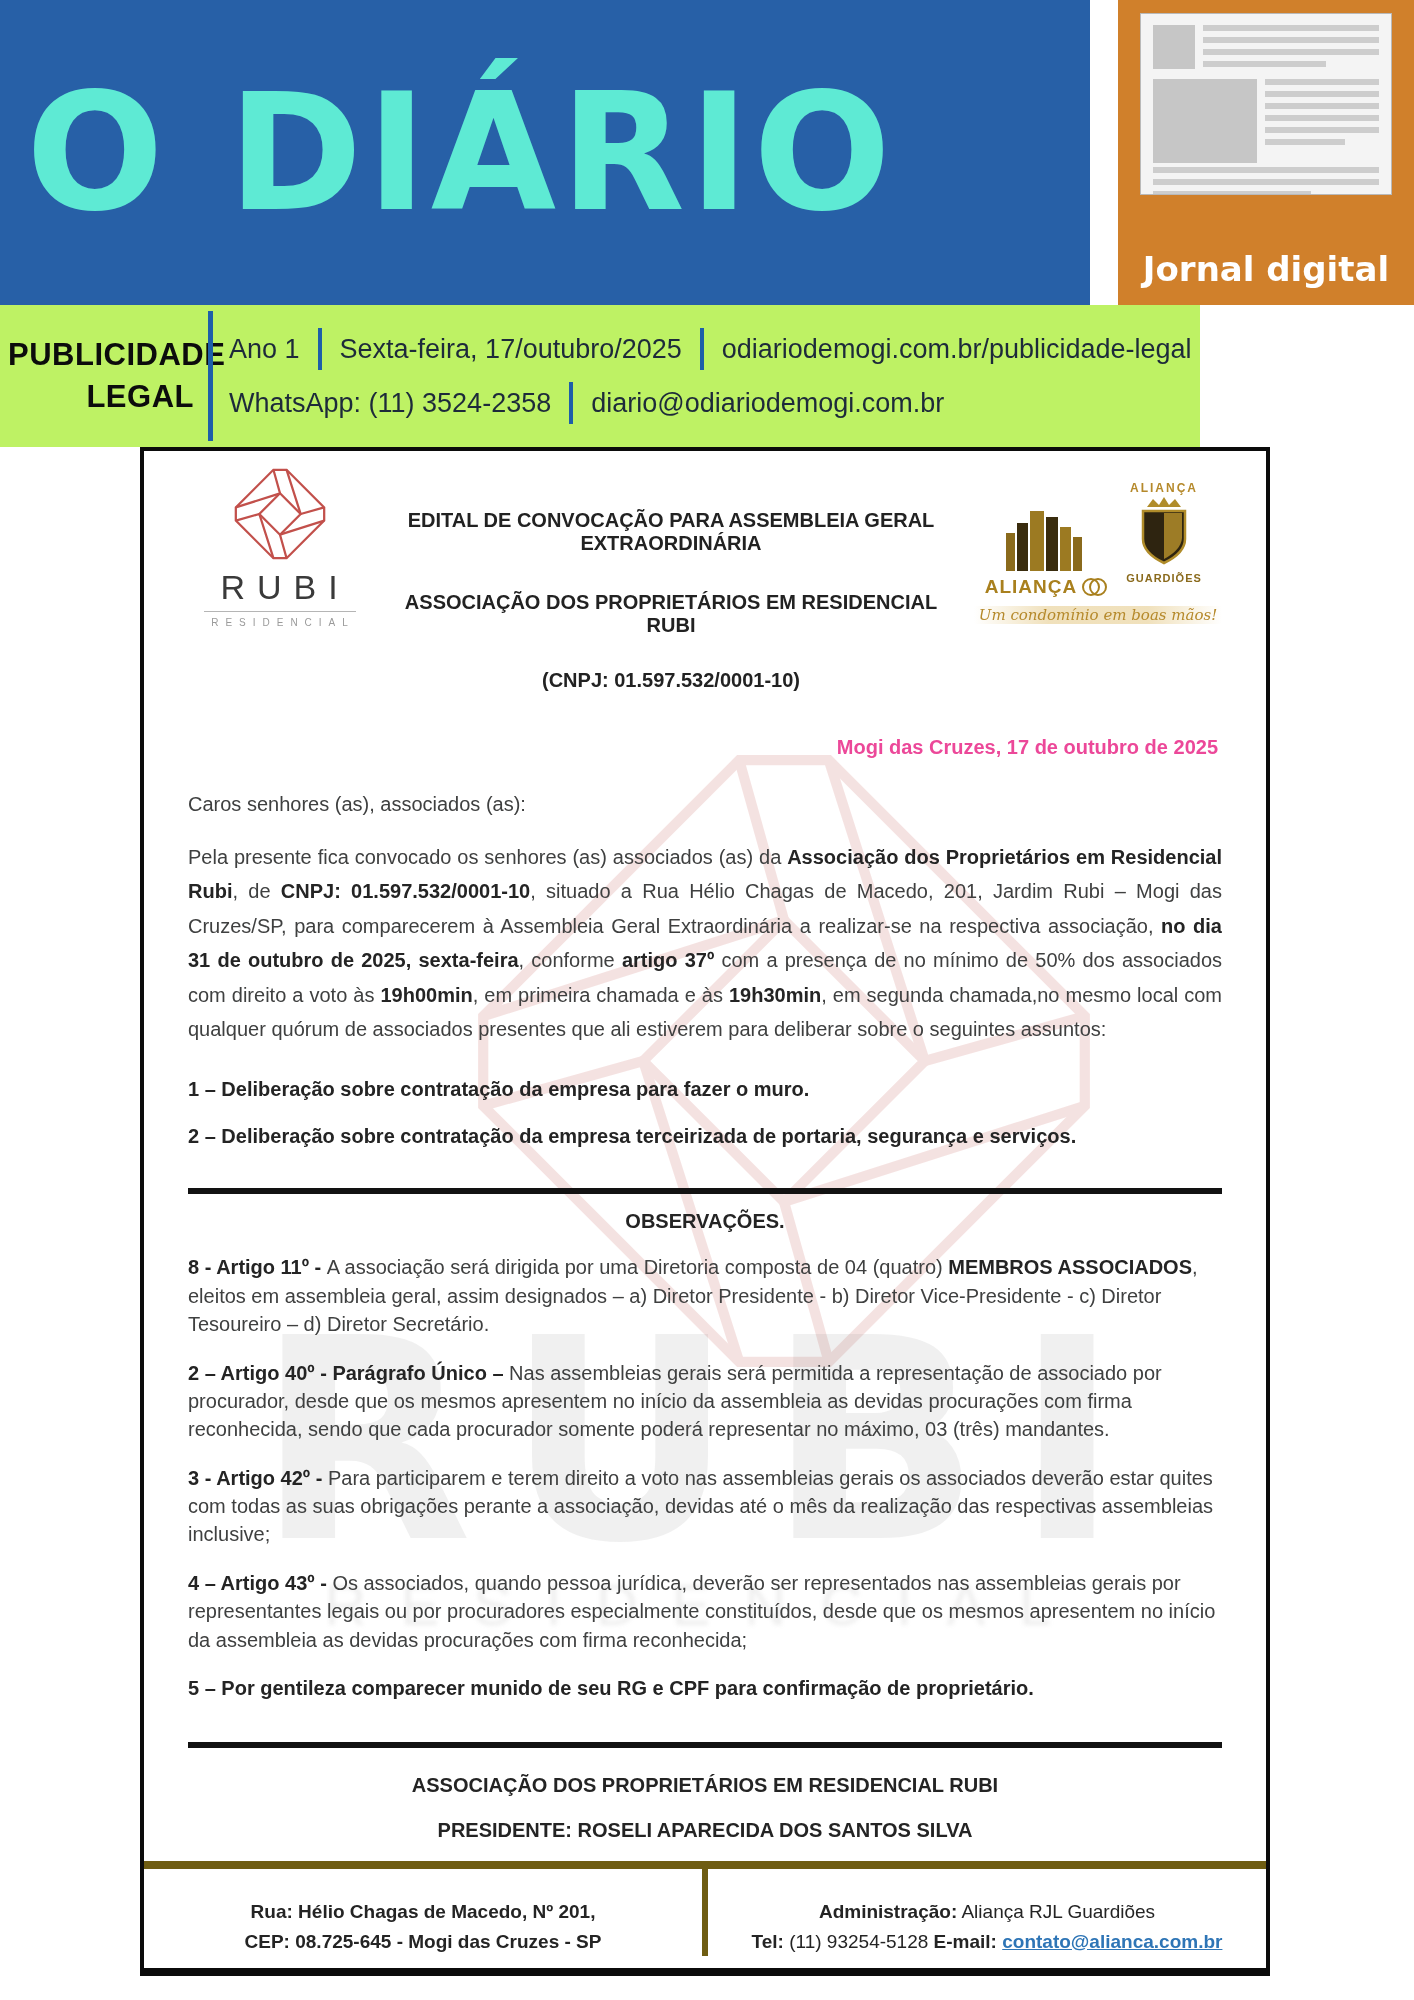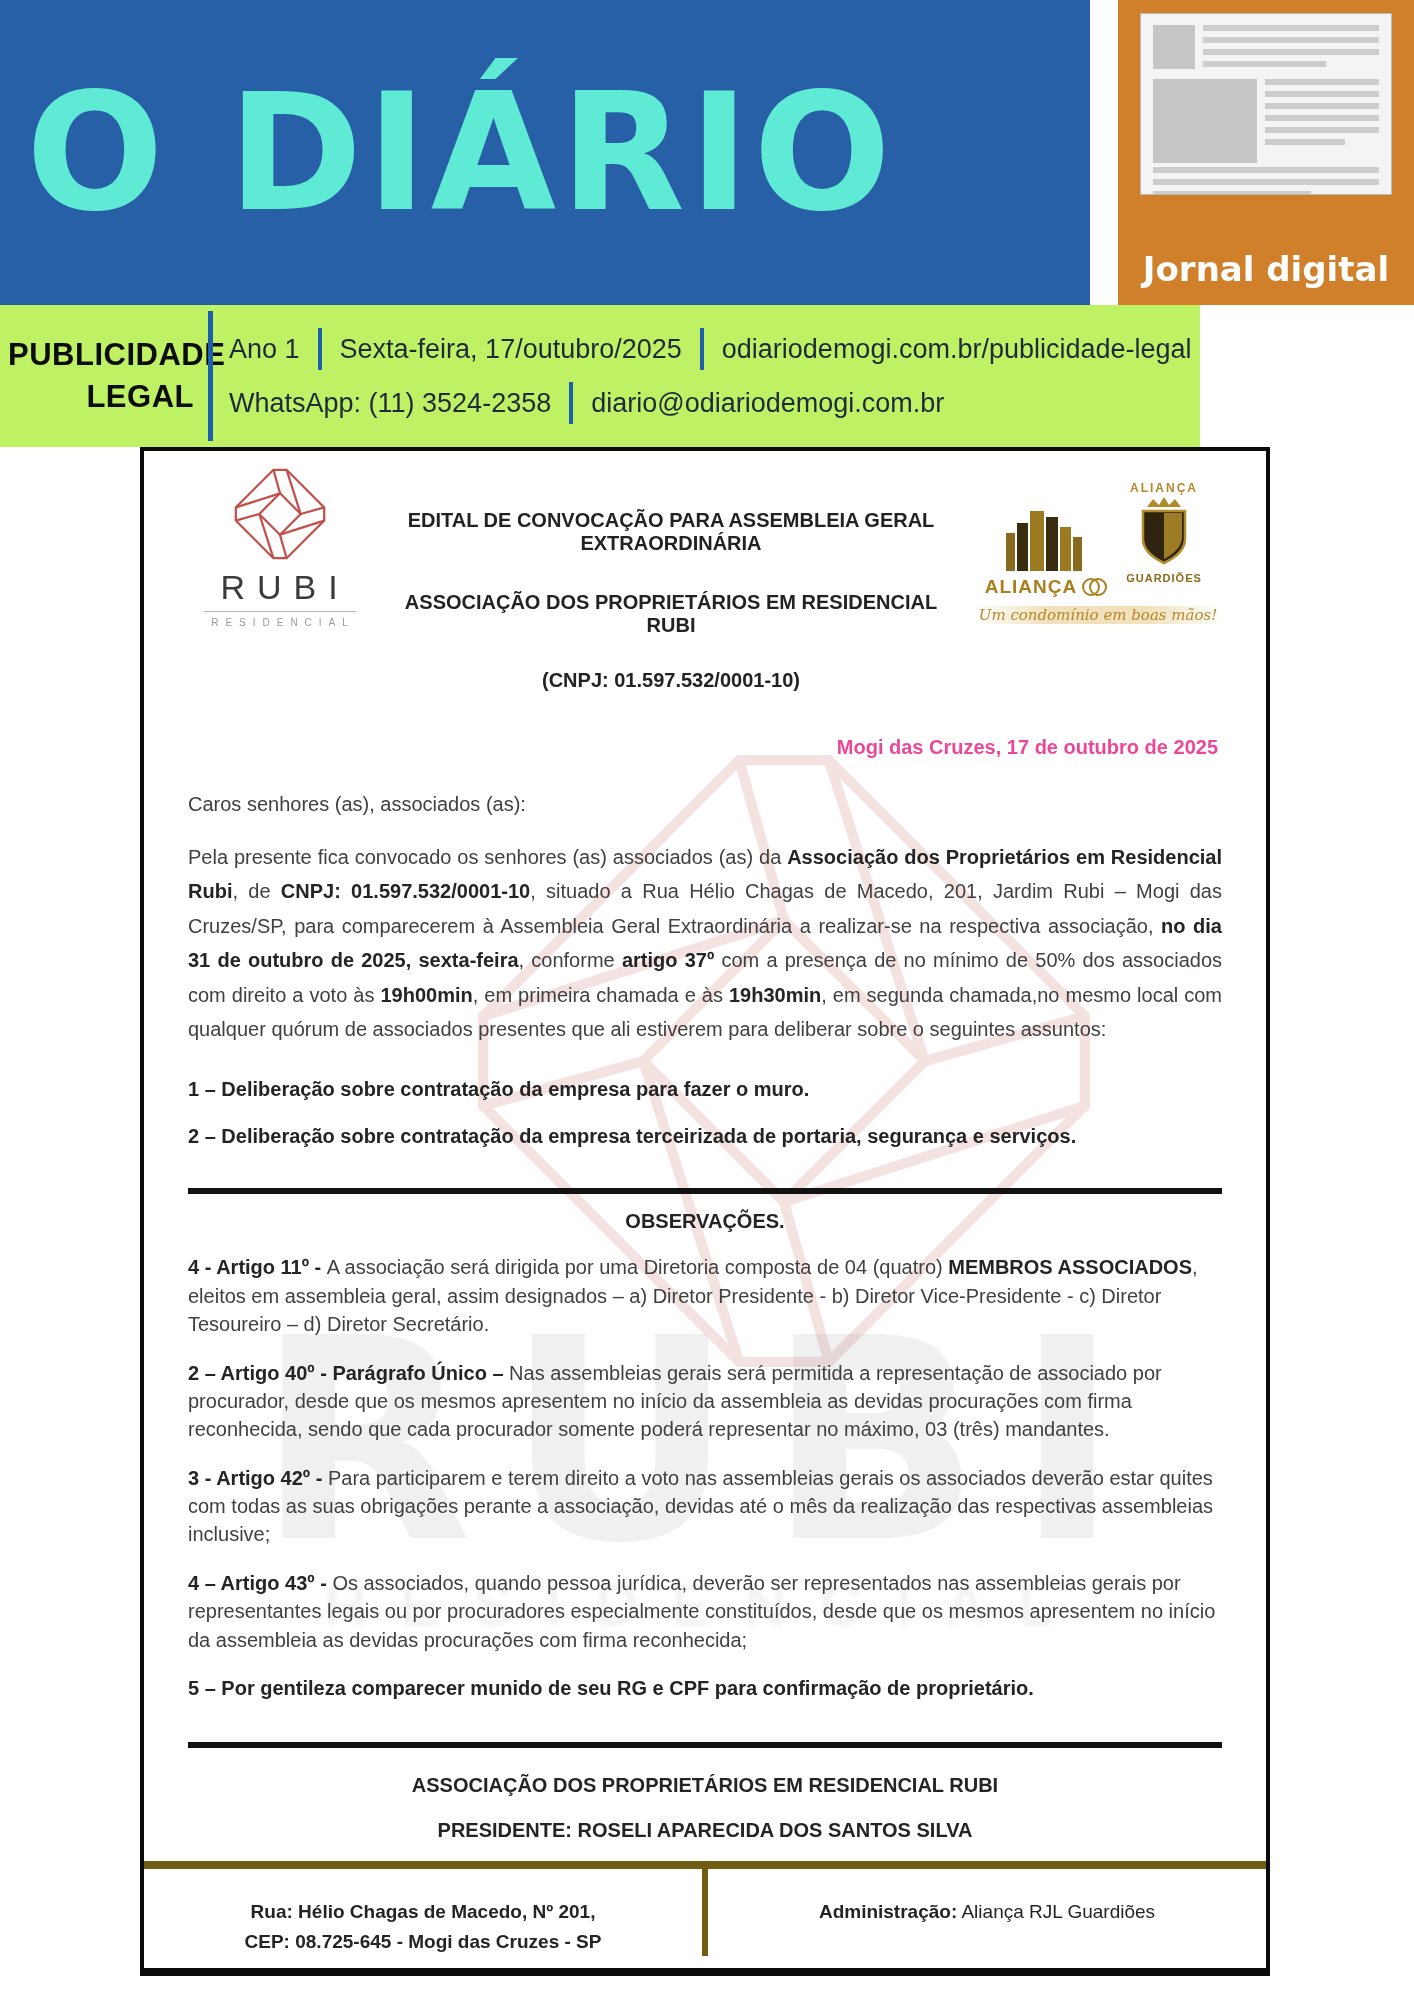--- a/index.html
+++ b/index.html
@@ -262,7 +262,7 @@
 
       <p class="obs-title">OBSERVAÇÕES.</p>
 
-      <p class="obs"><b>4 - Artigo 11º - </b><span>A associação será dirigida por uma Diretoria composta de 04 (quatro) </span><b>MEMBROS ASSOCIADOS</b><span>, eleitos em assembleia geral, assim designados – a) Diretor Presidente - b) Diretor Vice-Presidente - c) Diretor Tesoureiro – d) Diretor Secretário.</span></p>
+      <p class="obs"><b>8 - Artigo 11º - </b><span>A associação será dirigida por uma Diretoria composta de 04 (quatro) </span><b>MEMBROS ASSOCIADOS</b><span>, eleitos em assembleia geral, assim designados – a) Diretor Presidente - b) Diretor Vice-Presidente - c) Diretor Tesoureiro – d) Diretor Secretário.</span></p>
 
       <p class="obs"><b>2 – Artigo 40º - Parágrafo Único – </b><span>Nas assembleias gerais será permitida a representação de associado por procurador, desde que os mesmos apresentem no início da assembleia as devidas procurações com firma reconhecida, sendo que cada procurador somente poderá representar no máximo, 03 (três) mandantes.</span></p>
 

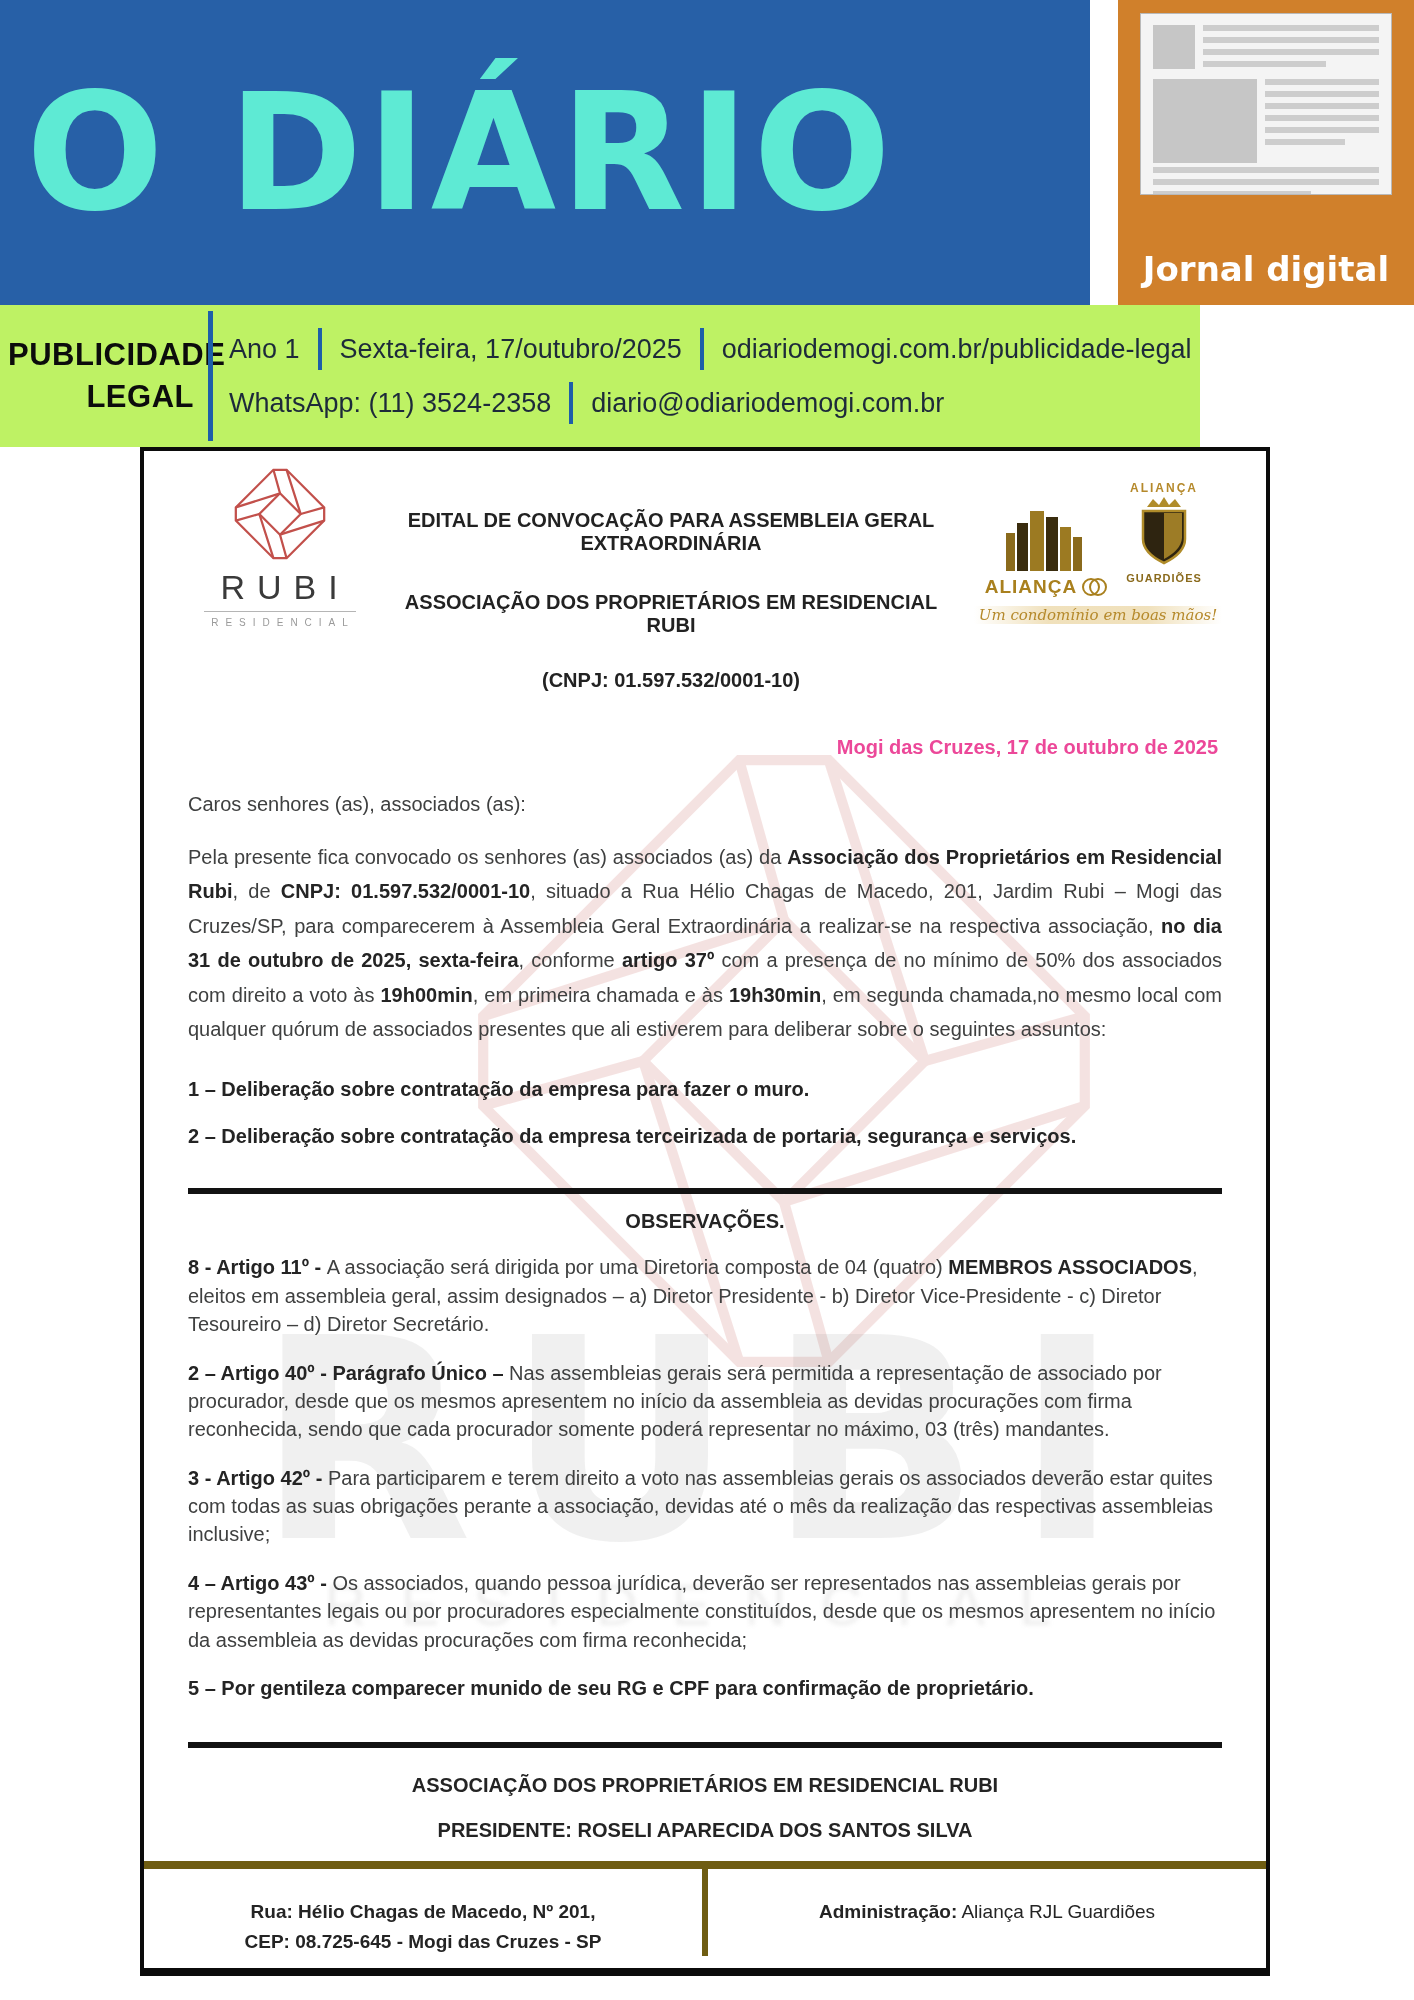--- a/index.html
+++ b/index.html
@@ -286,6 +286,7 @@
       <div class="df-div"></div>
       <div class="df-col df-right">
         <div><b>Administração:</b><span> Aliança RJL Guardiões</span></div>
+        <div><b>Tel:</b><span> (11) 93254-5128 </span><b>E-mail: </b><a href="#" class="df-link">contato@alianca.com.br</a></div>
       </div>
     </div>
 

